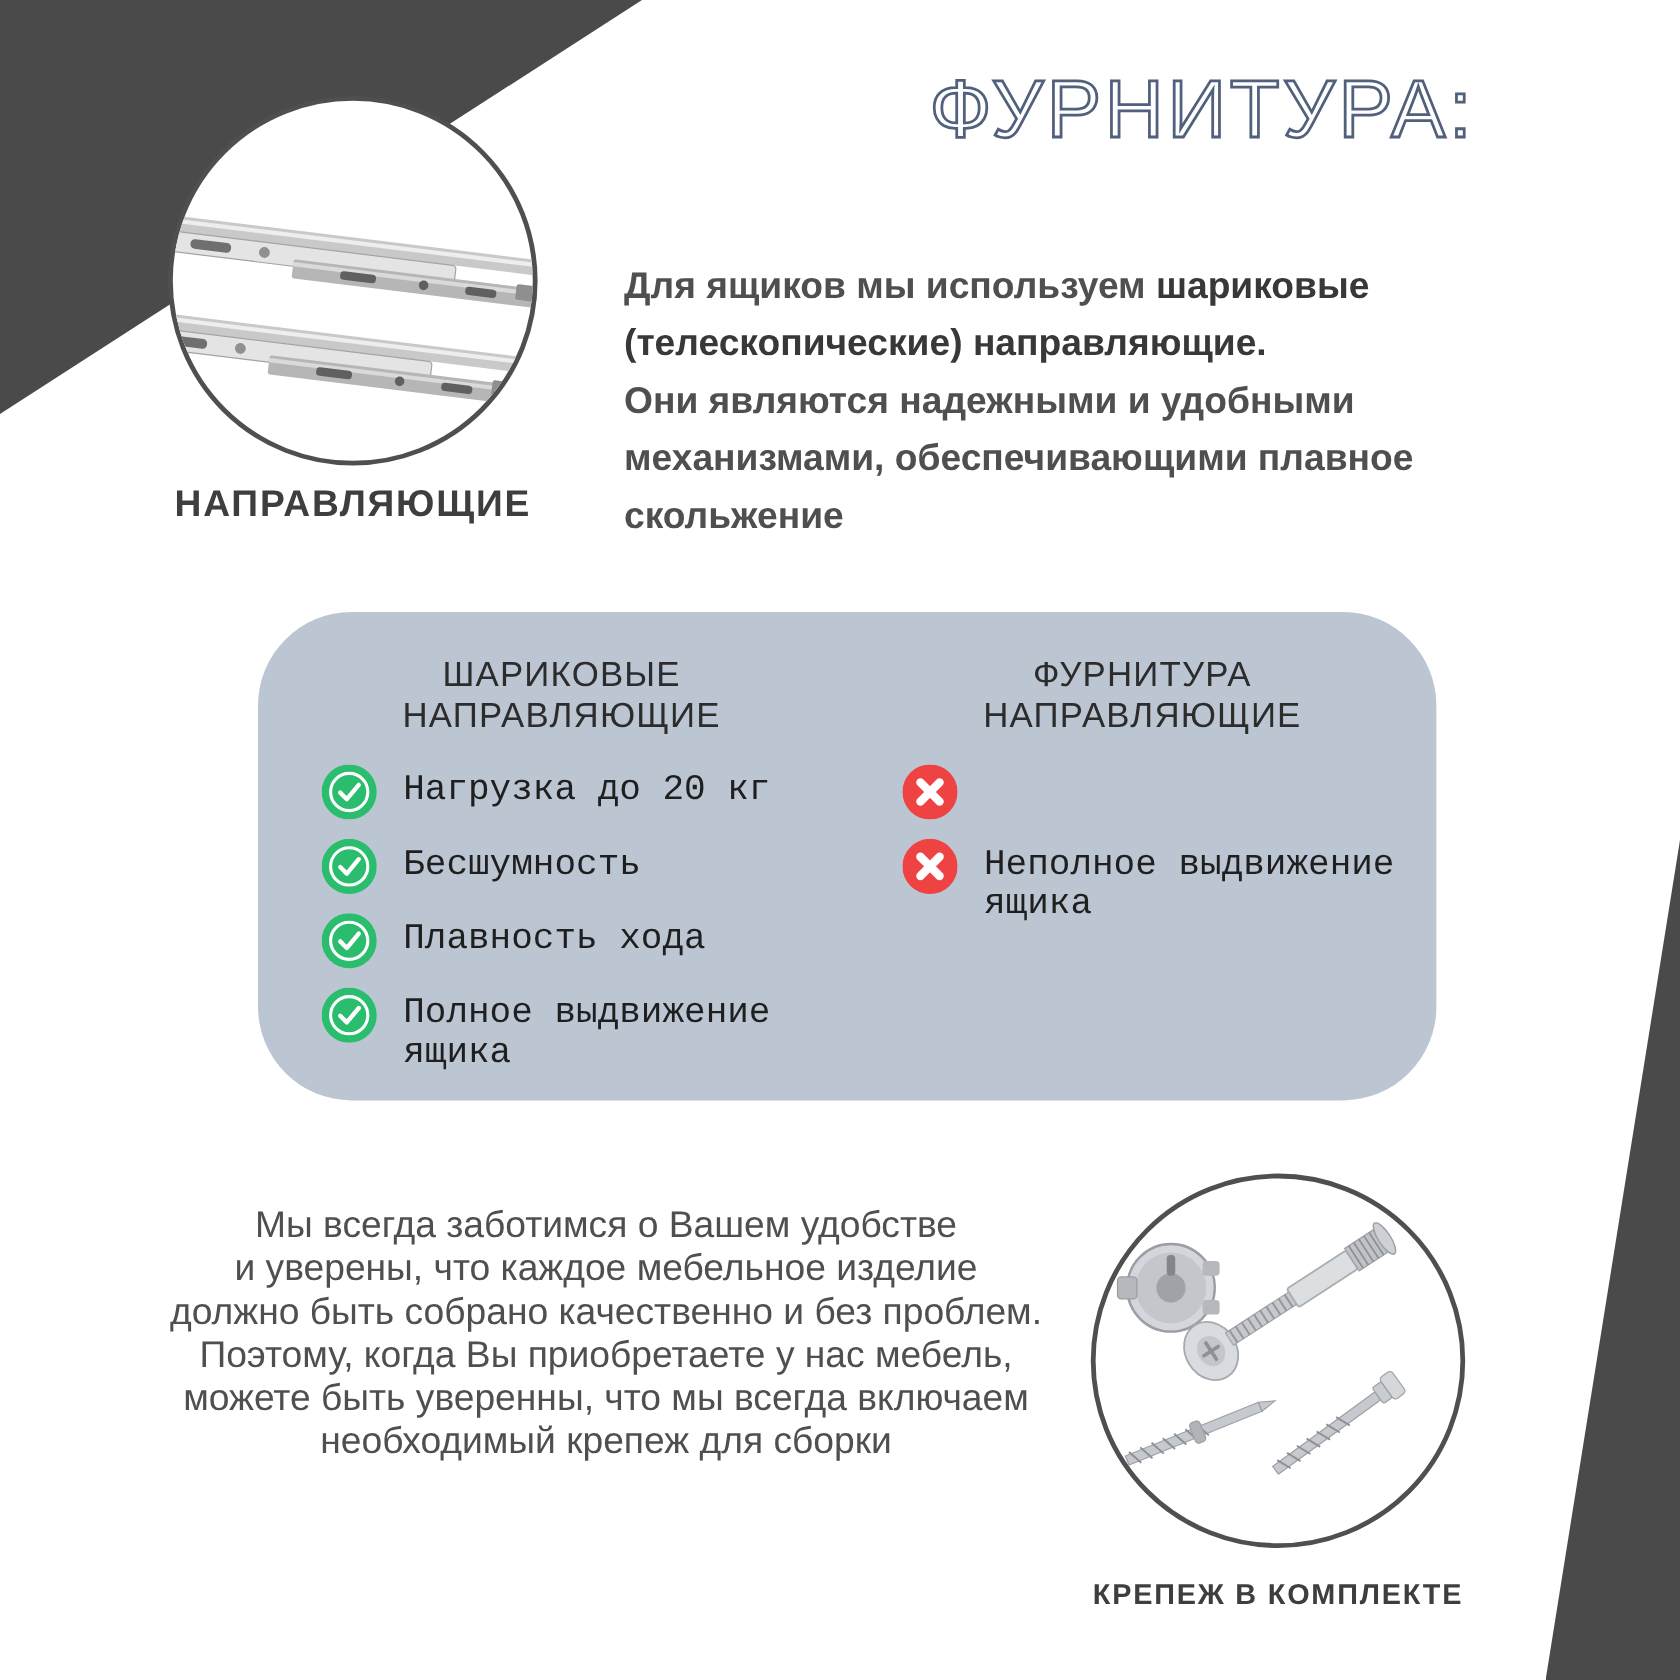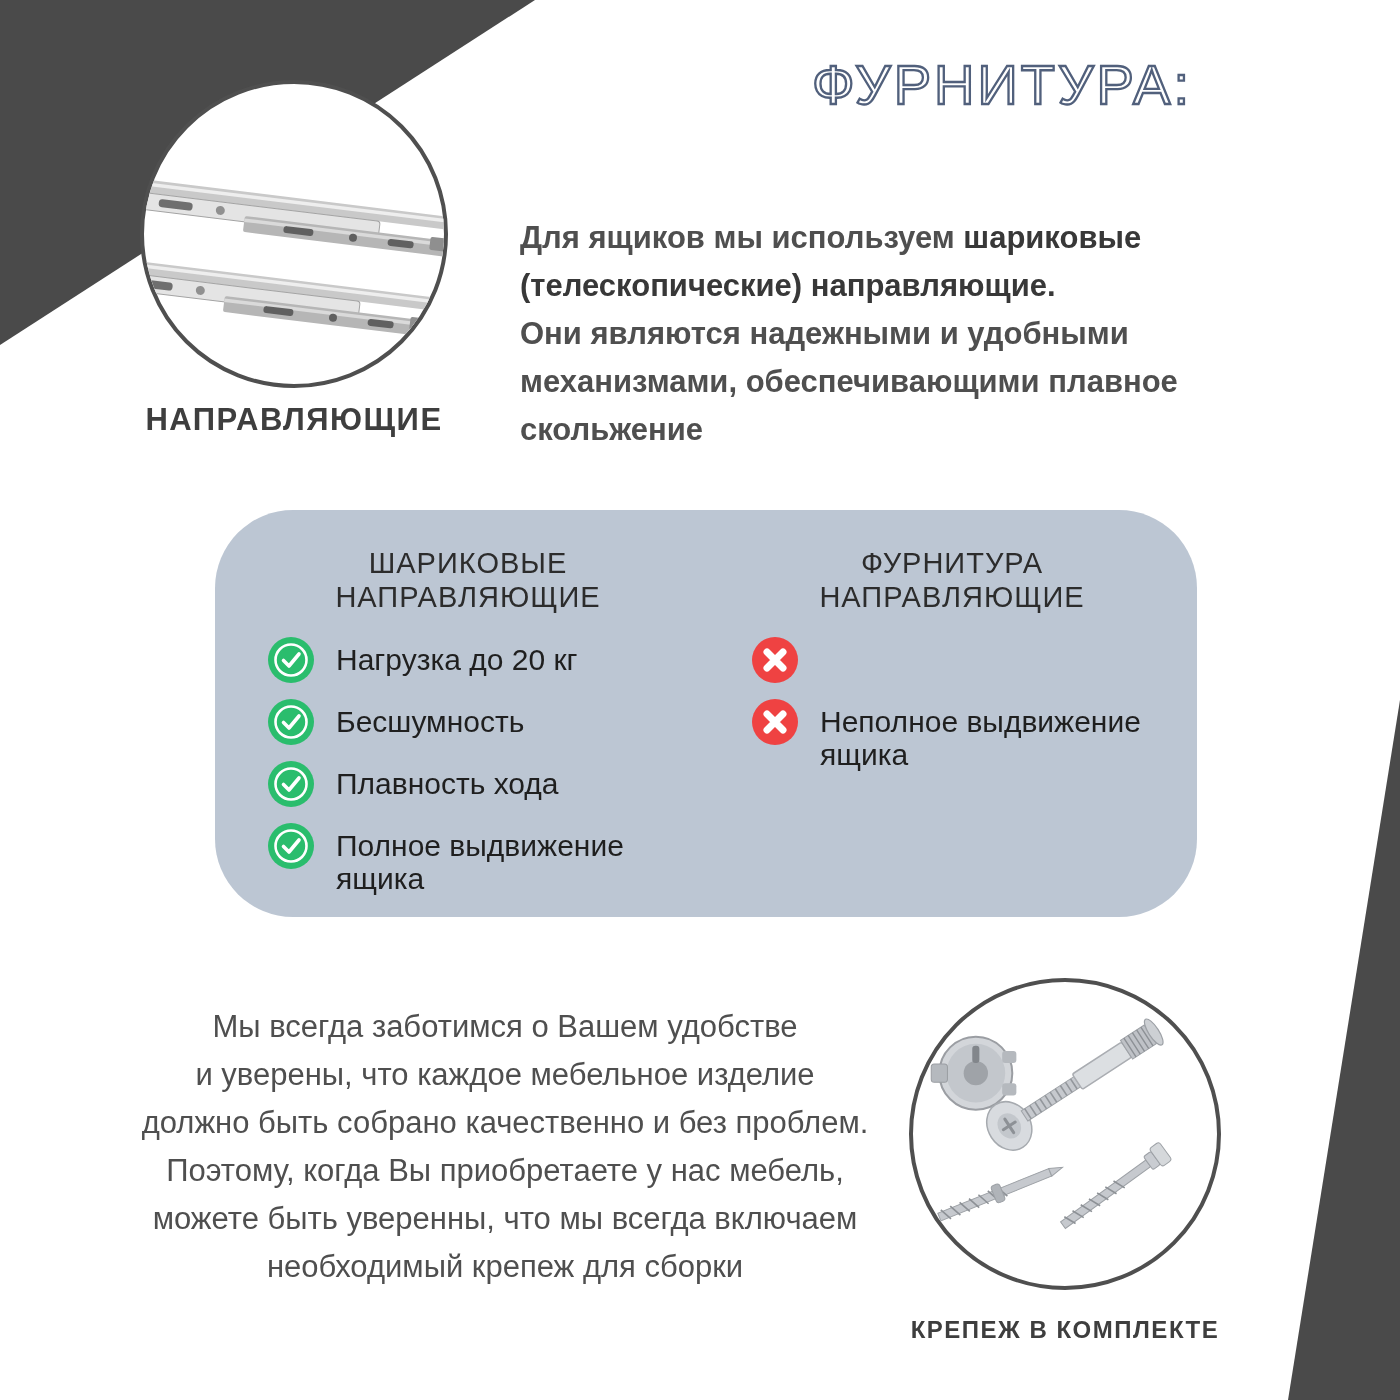--- a/index.html
+++ b/index.html
@@ -58,7 +58,7 @@
   .page-title{
     position:absolute;left:688px;top:52px;width:628px;
     text-align:center;
-    font-size:56px;font-weight:normal;letter-spacing:3px;
+    font-size:68px;font-weight:normal;letter-spacing:3px;
     color:transparent;
     -webkit-text-stroke:2.3px var(--title-outline);
     z-index:2;

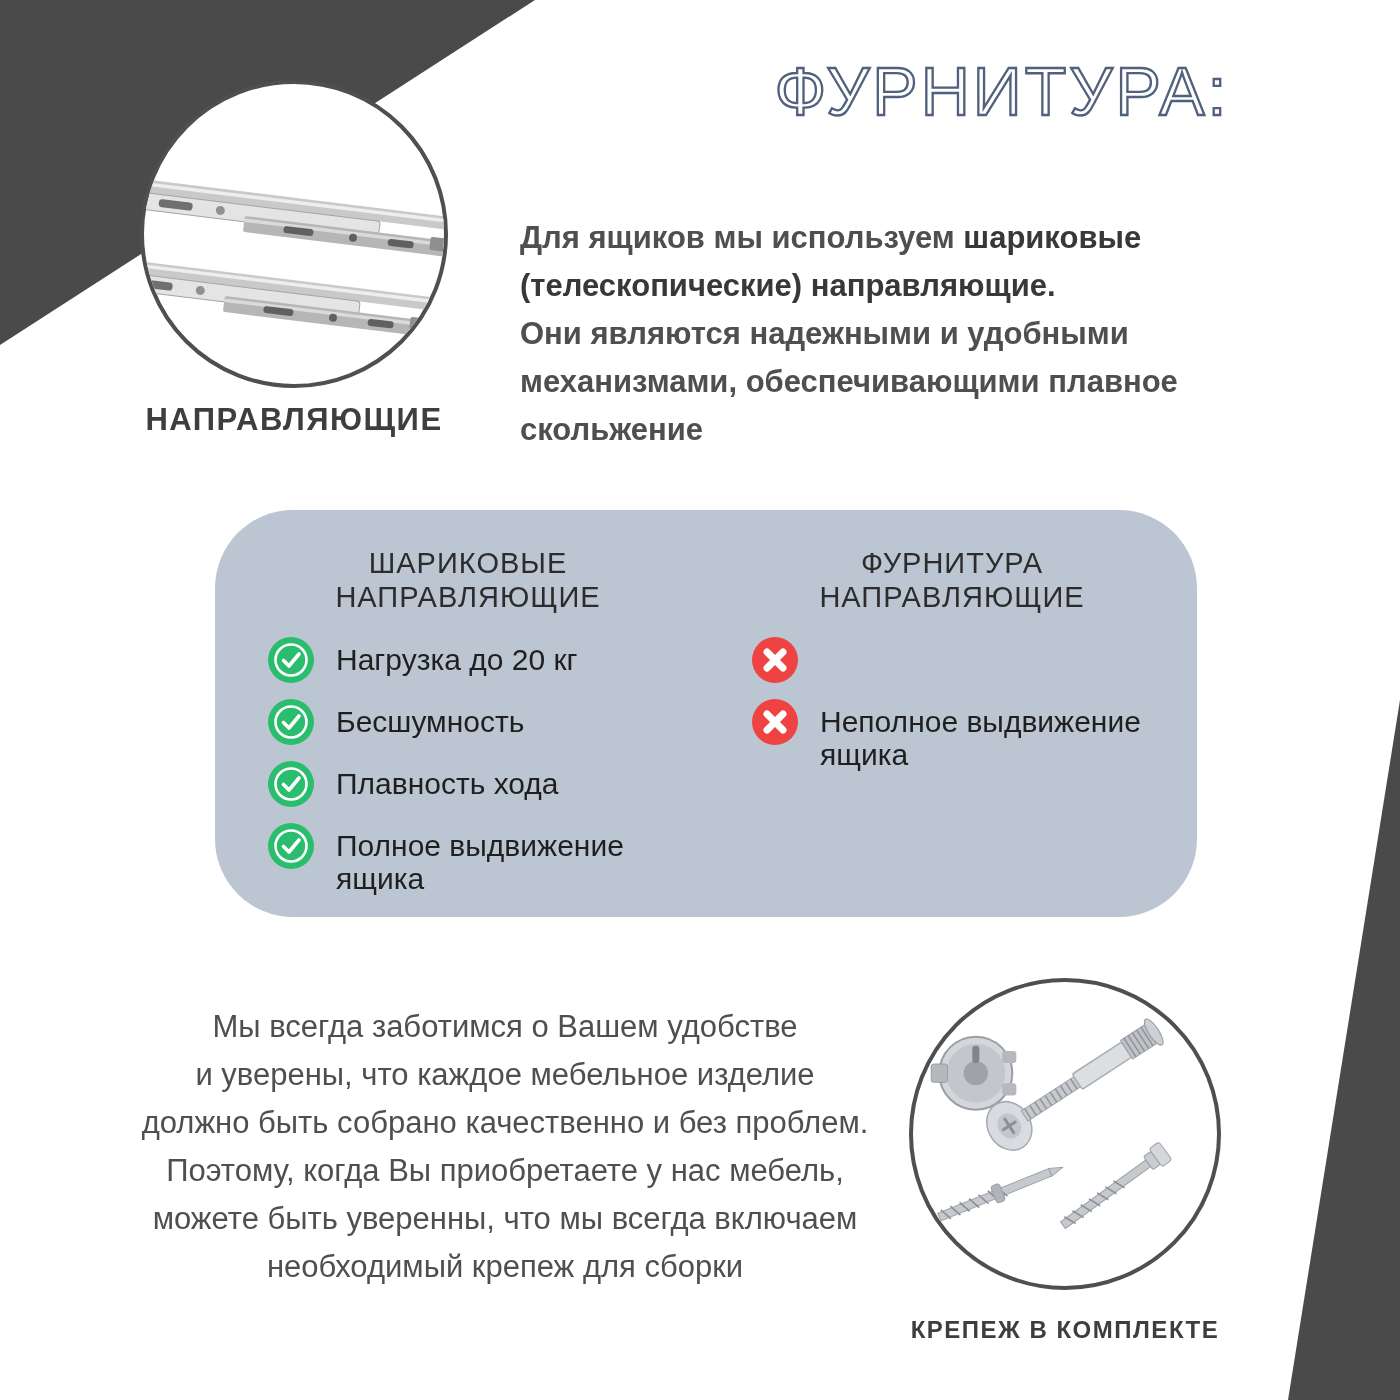--- a/index.html
+++ b/index.html
@@ -87,7 +87,7 @@
   }
   .col-header.ball{left:28px;}
   .col-header.roller{left:512px;}
-  .rows{position:absolute;top:127px;width:440px;}
+  .rows{position:absolute;top:127px;width:440px;font-family:Liberation Mono, monospace;}
   .rows.ball{left:53px;}
   .rows.roller{left:537px;}
   .row{display:flex;align-items:flex-start;min-height:46px;margin-bottom:16px;}

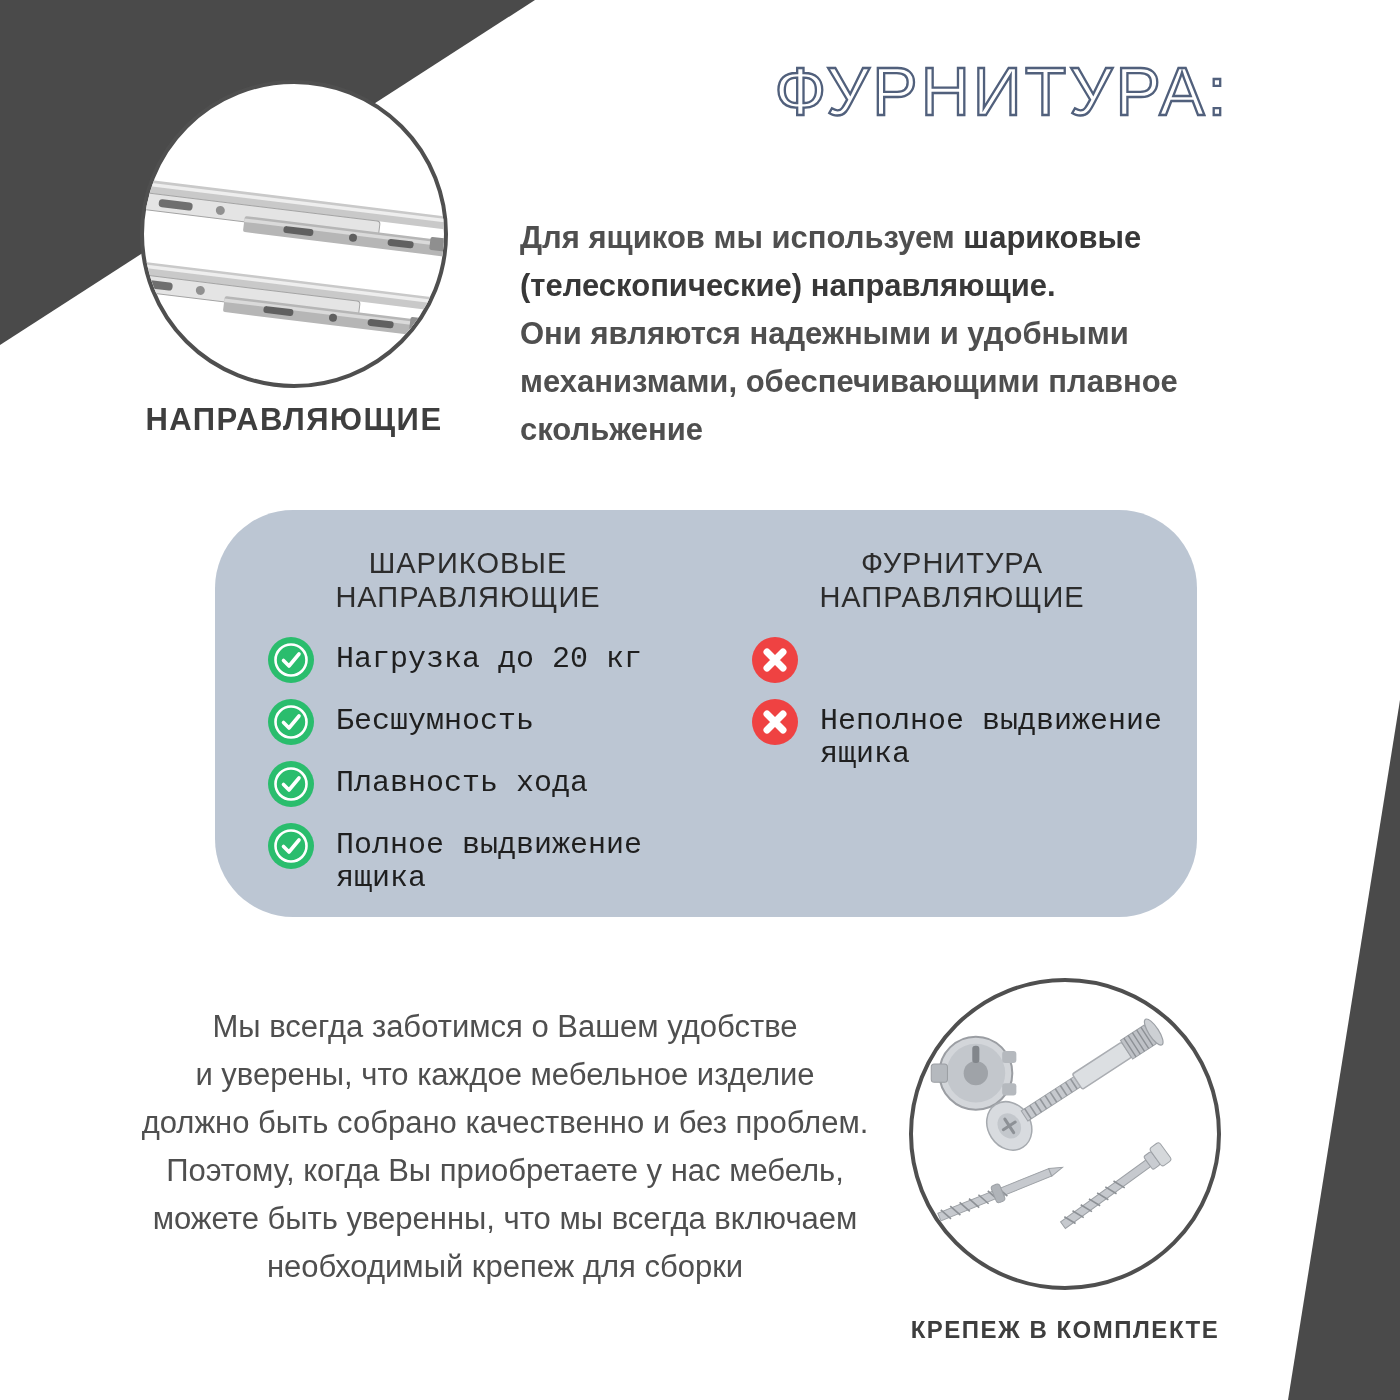--- a/index.html
+++ b/index.html
@@ -101,7 +101,7 @@
   
   .closing{
     position:absolute;left:45px;top:1003px;width:920px;
-    text-align:center;font-size:31px;line-height:48px;
+    text-align:center;font-size:31px;line-height:36px;
     color:var(--text-main);white-space:pre-line;
     z-index:2;
   }

